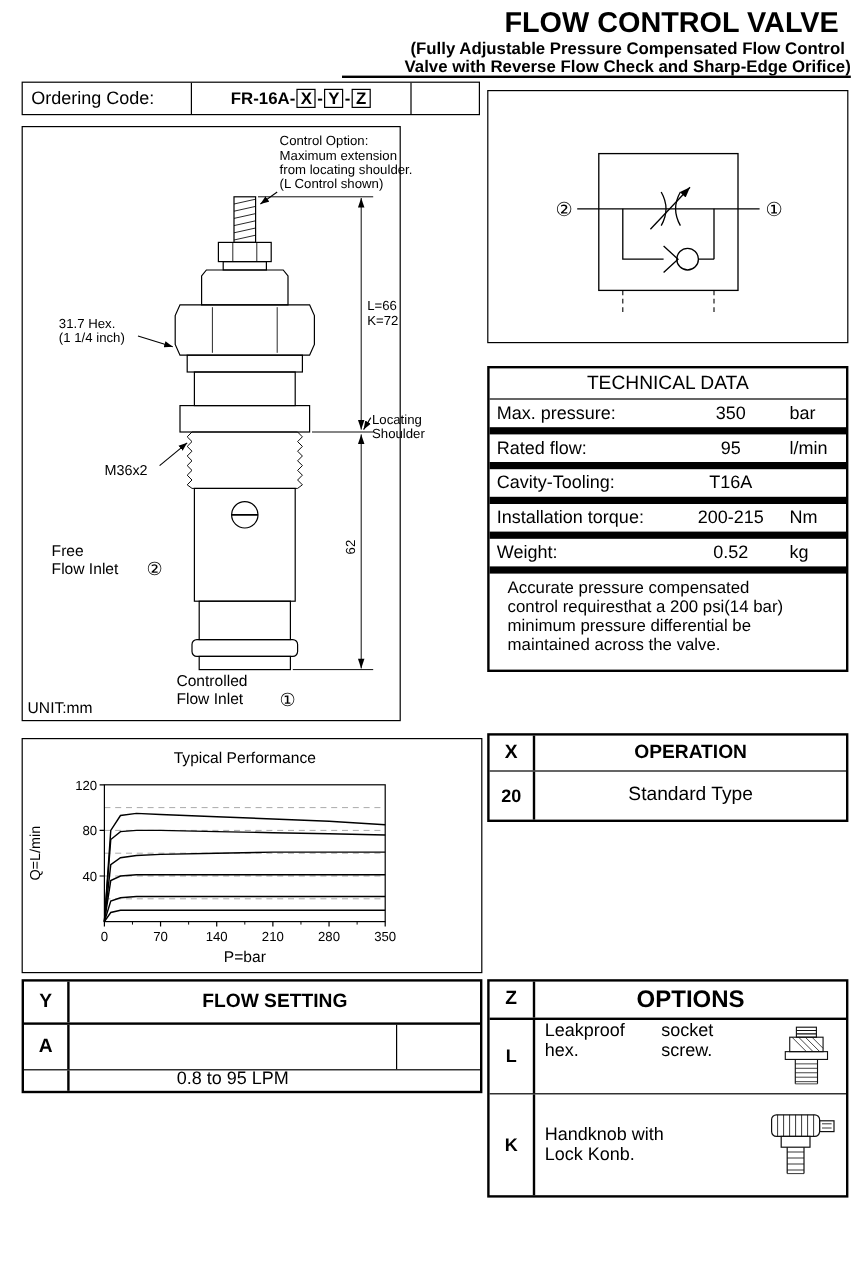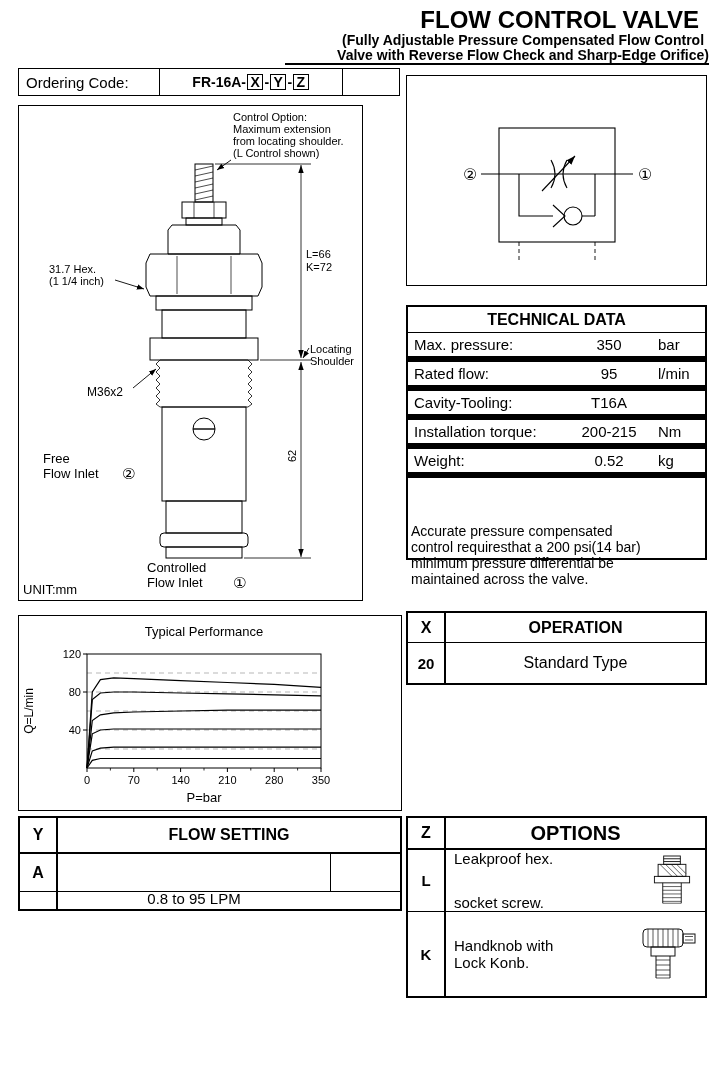--- a/index.html
+++ b/index.html
@@ -43,7 +43,7 @@
   <div style="flex:1;"></div>
 </div>
 
-<div class="abs panel" style="top:105px; left:18px; width:345px; height:496px;">
+<div class="abs panel" style="top:105px; left:18px; width:316px; height:496px;">
   <svg width="381" height="493" viewBox="0 0 381 493">
     <defs>
       <marker id="arrD" markerWidth="9" markerHeight="7" refX="8" refY="3.5" orient="auto">

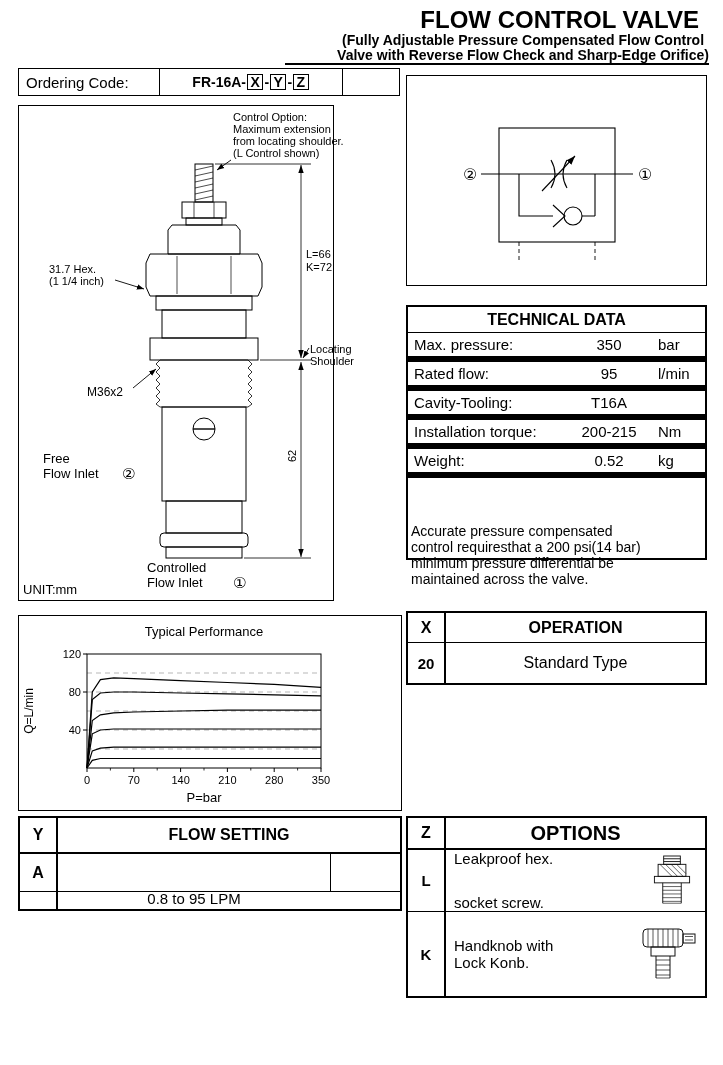--- a/index.html
+++ b/index.html
@@ -141,7 +141,7 @@
 </div>
 
 <div class="abs tbl" style="top:305px; left:406px; width:301px; height:255px;">
-  <div style="height:26px; line-height:25px; text-align:center; font-weight:bold; font-size:16px; border-bottom:1.5px solid #000;">TECHNICAL DATA</div>
+  <div style="height:26px; line-height:25px; text-align:center; font-weight:normal; font-size:16px; border-bottom:1.5px solid #000;">TECHNICAL DATA</div>
 
   <div class="td-row">
     <span class="td-label">Max. pressure:</span>

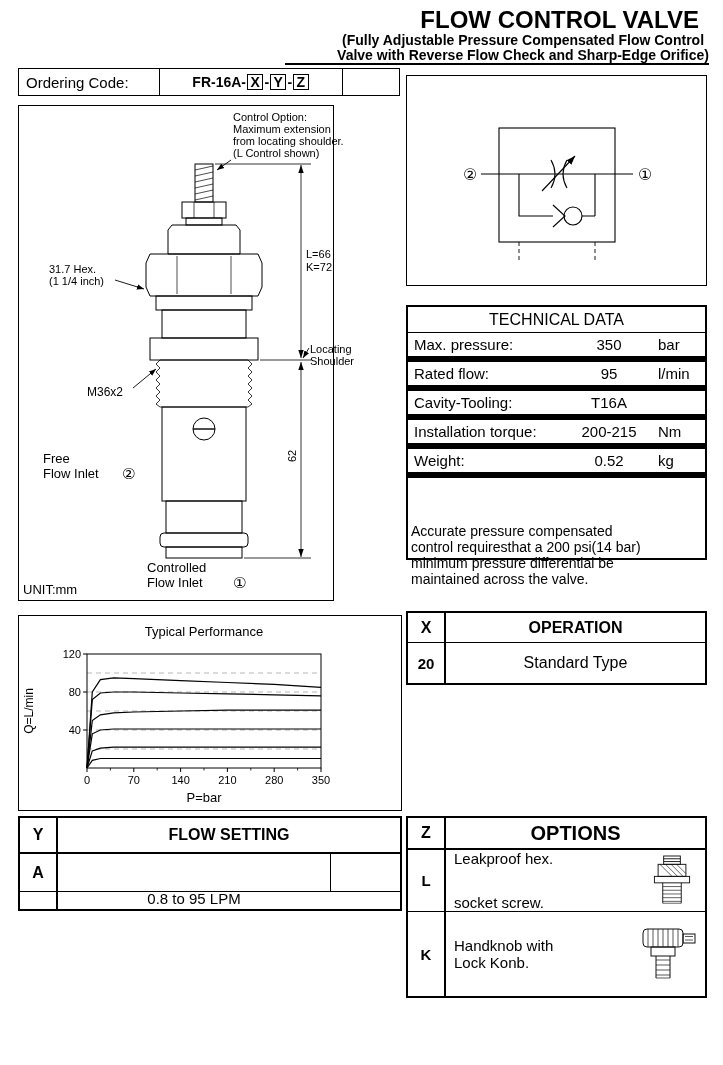--- a/index.html
+++ b/index.html
@@ -169,7 +169,7 @@
     <span class="td-unit">kg</span>
   </div>
 
-  <div style="font-size:14px; line-height:16px; padding:3px 3px;margin-top:42px;">
+  <div style="font-size:14px; line-height:16px; padding:3px 15px;">
     <div>Accurate pressure compensated</div>
     <div>control requiresthat a 200 psi(14 bar)</div>
     <div>minimum pressure differential be</div>

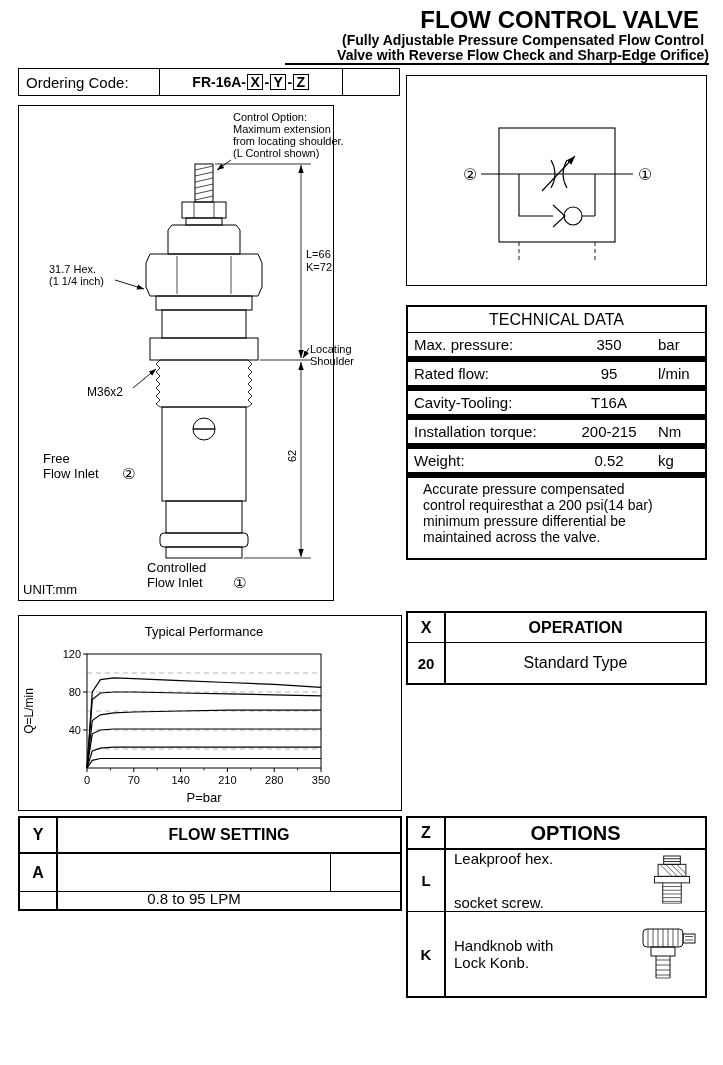--- a/index.html
+++ b/index.html
@@ -255,7 +255,7 @@
 
   <div style="display:flex; height:62px; border-bottom:1.5px solid #000; align-items:stretch;">
     <div class="code-cell" style="font-size:15px;">L</div>
-    <div style="display:flex; flex-direction:column; justify-content:space-between; padding-left:8px; font-size:15px; line-height:17px;">
+    <div style="display:flex; flex-direction:row; justify-content:space-between; padding-left:8px; font-size:15px; line-height:17px;">
       <div>Leakproof hex.</div>
       <div>socket screw.</div>
     </div>

